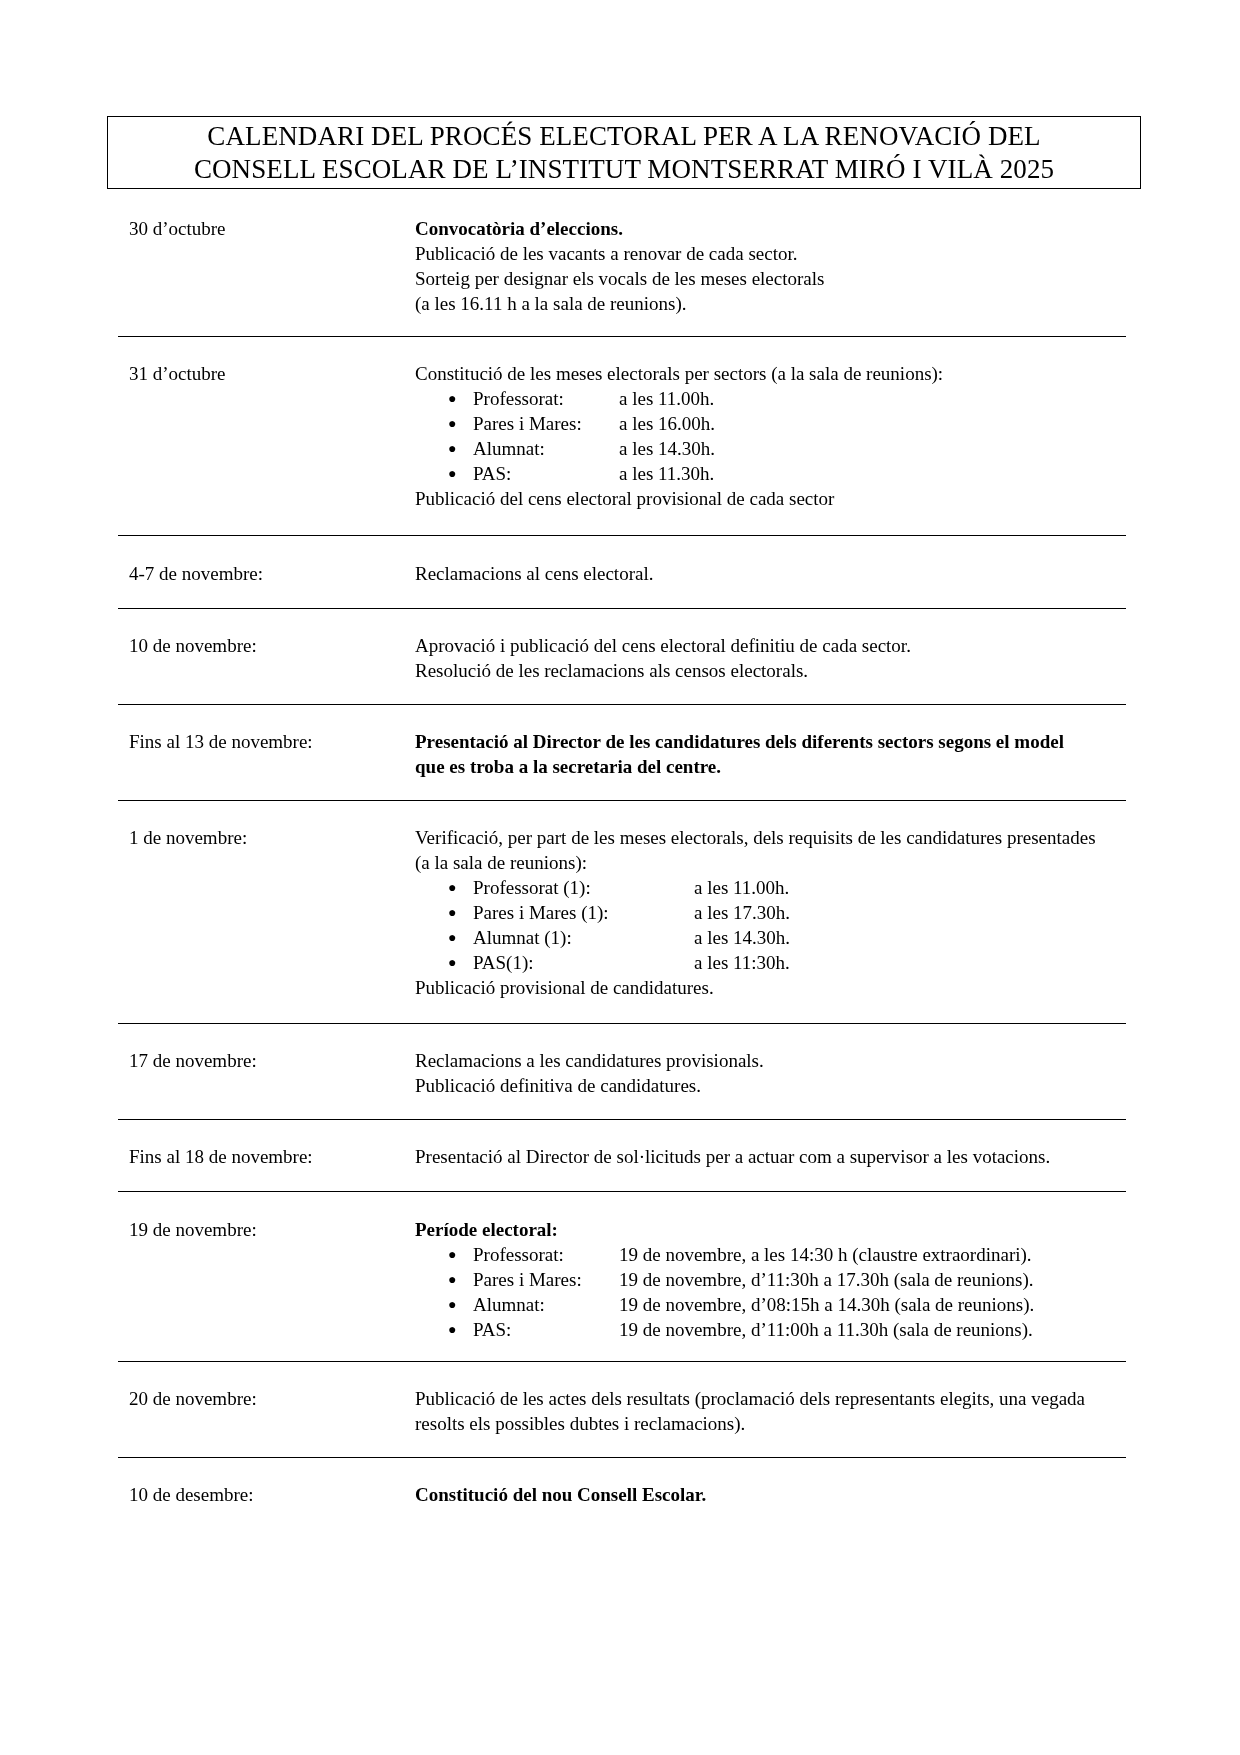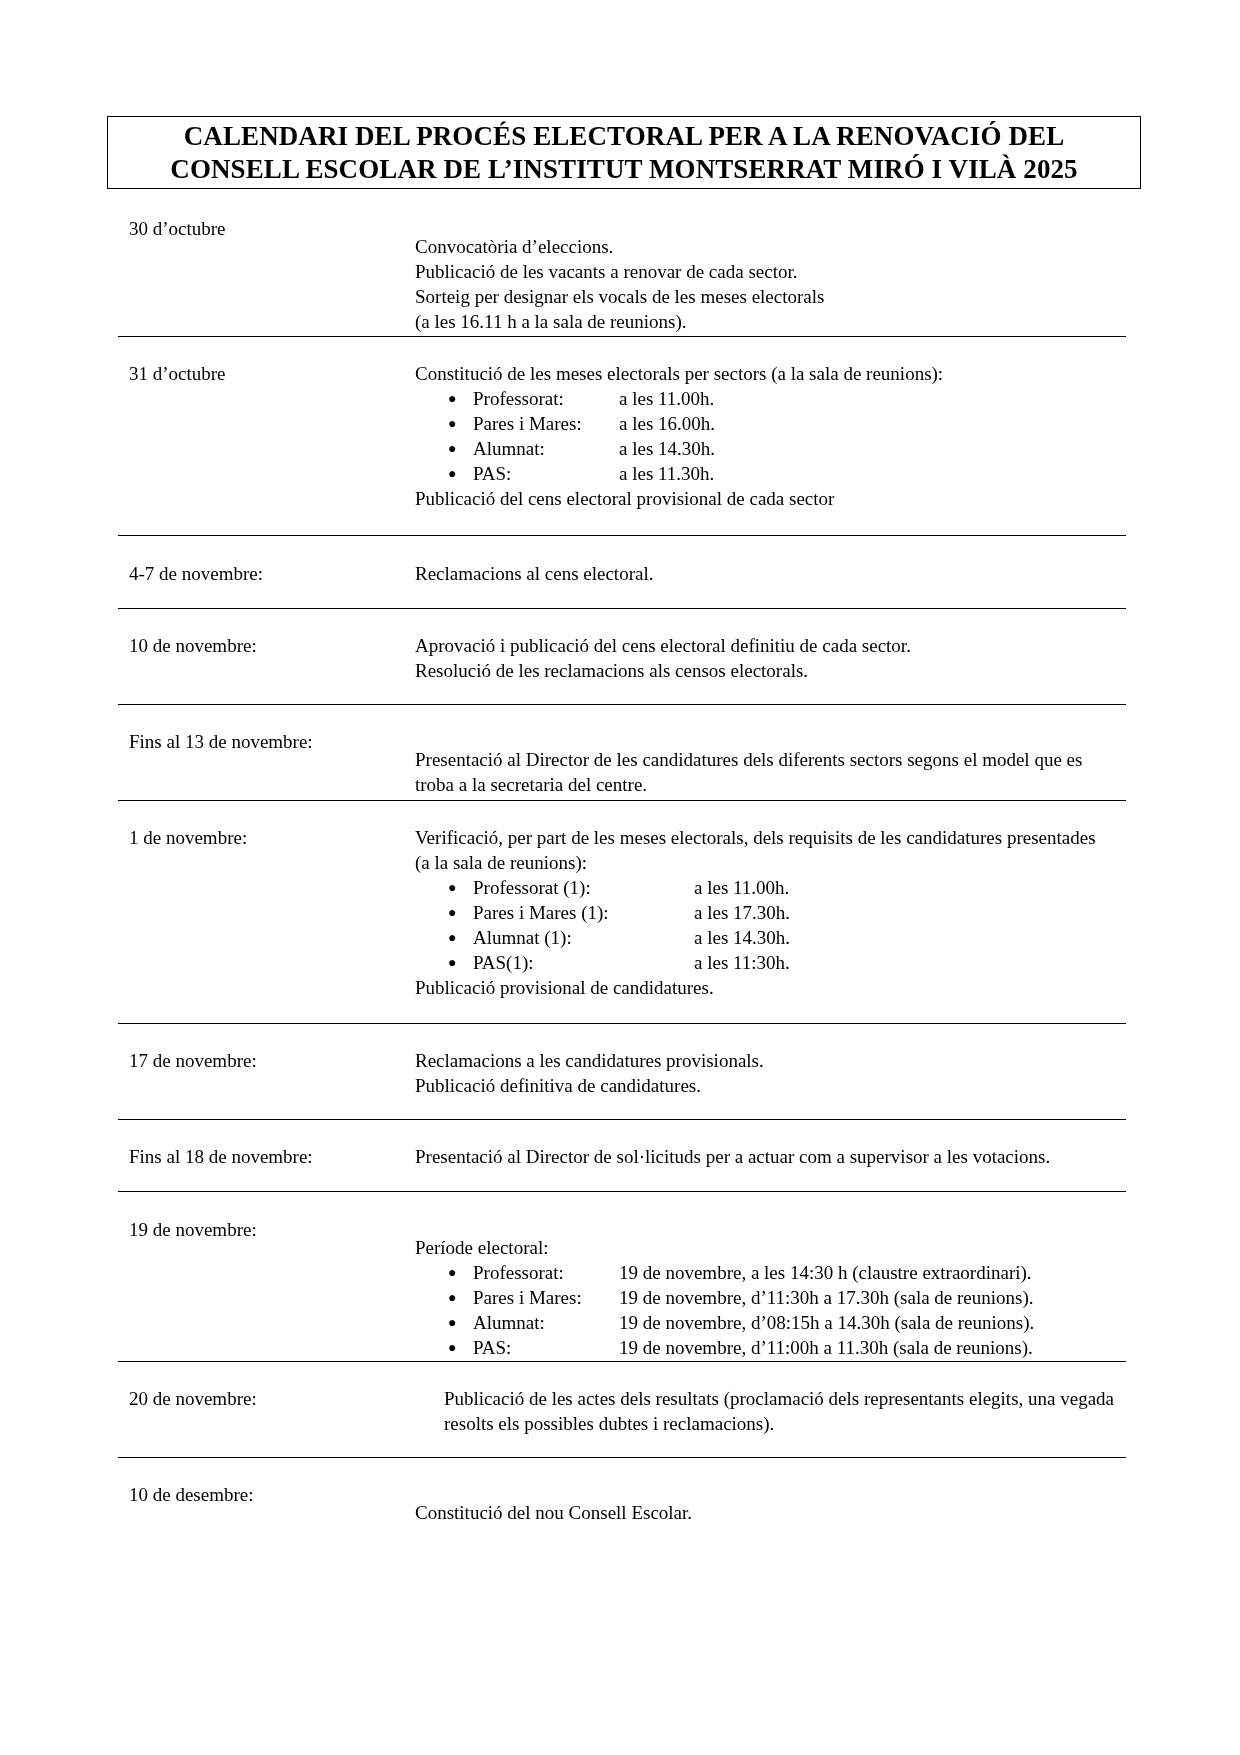--- a/index.html
+++ b/index.html
@@ -14,7 +14,7 @@
     display: flex; flex-direction: column; align-items: center; justify-content: center;
   }
   .title-line {
-    font-weight: bold; font-size: 27px; line-height: 33px; letter-spacing: 0.1px;
+    font-weight: normal; font-size: 27px; line-height: 33px; letter-spacing: 0.1px;
     white-space: nowrap;
   }
   .row { position: absolute; left: 118px; width: 1010px; }

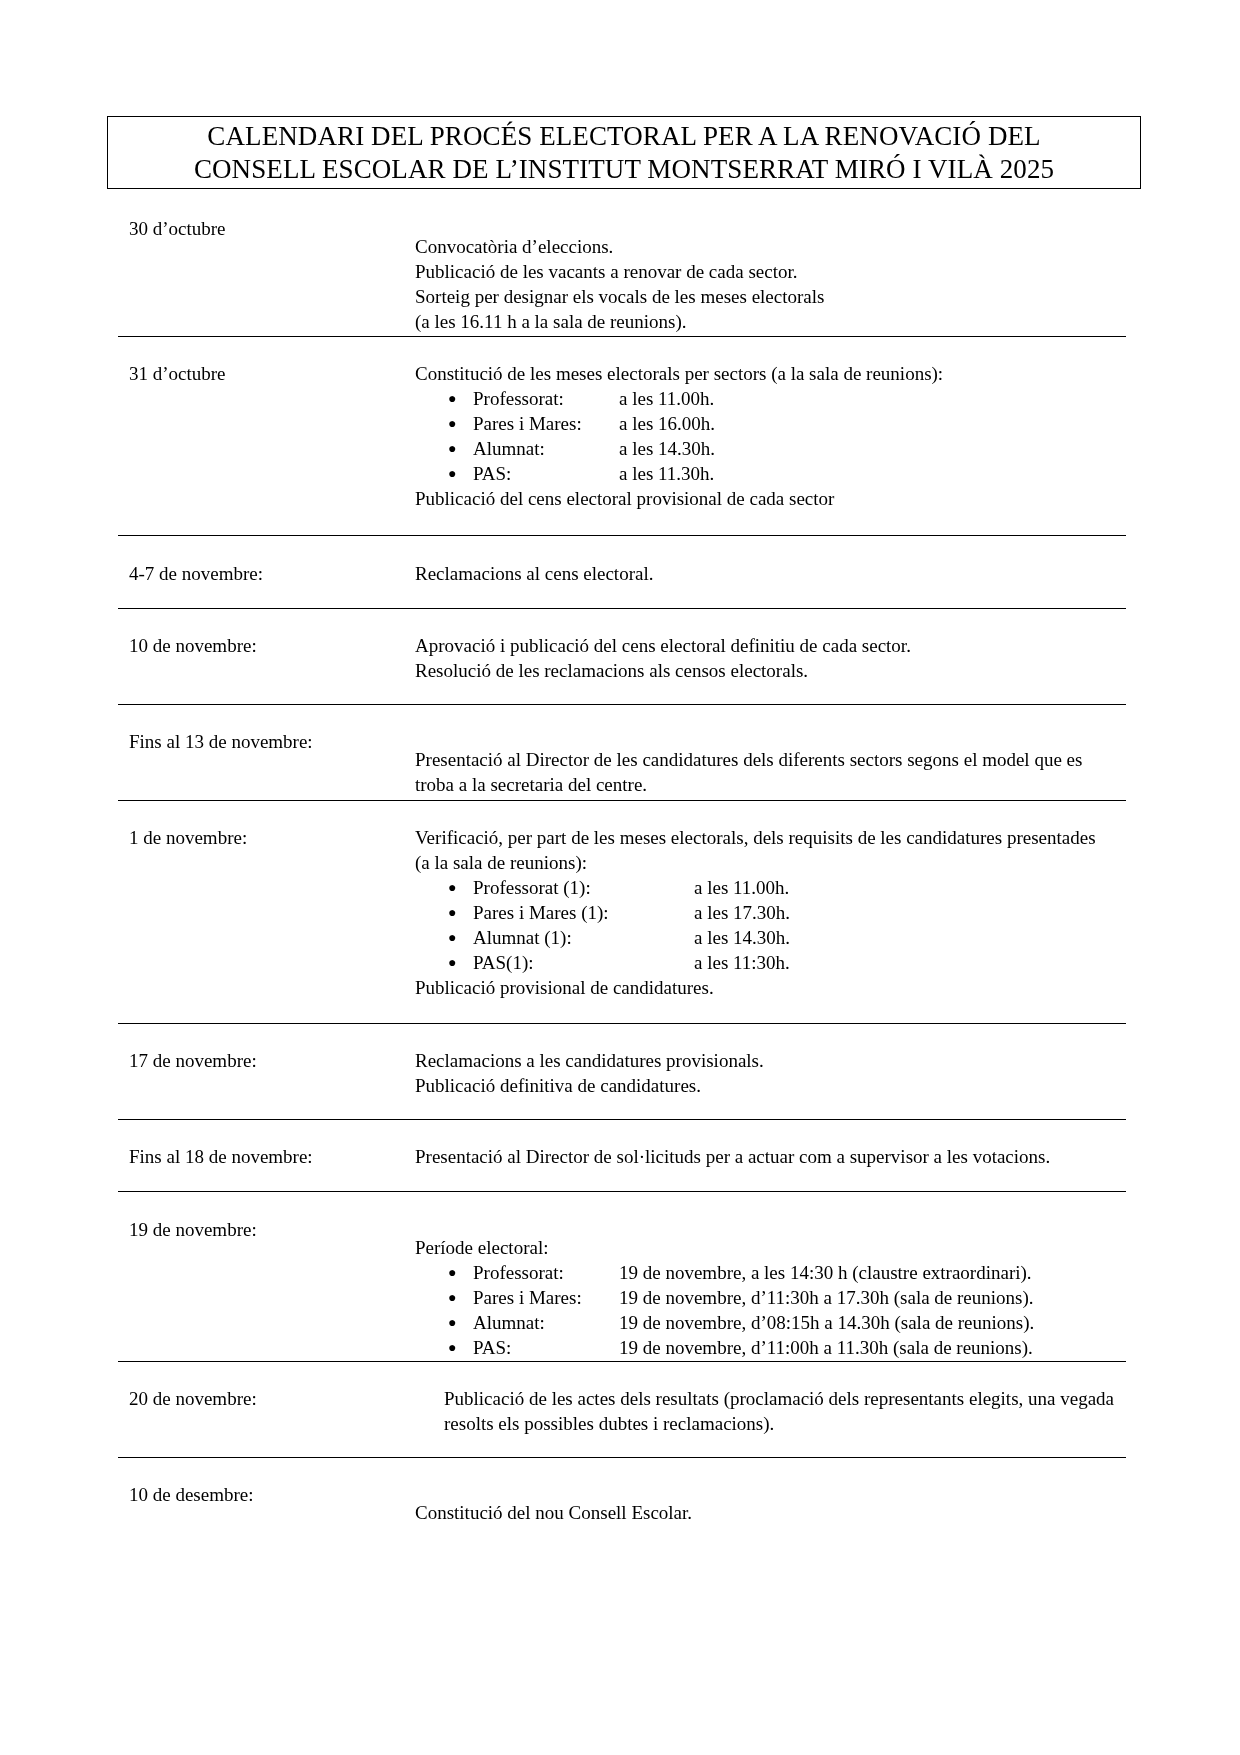--- a/index.html
+++ b/index.html
@@ -22,7 +22,7 @@
   .content { position: absolute; left: 297px; top: 0; width: 720px; }
   .content .line { white-space: nowrap; display: block; }
   .content .wrap { white-space: normal; display: block; }
-  .bold { font-weight: normal; margin-top: 18px; }
+  .bold { font-weight: bold; }
   .bullet { display: flex; height: 25px; }
   .bullet .dot { width: 25px; margin-left: 33px; font-size: 14px; }
   .bullet .lbl { white-space: nowrap; font-family: Liberation Serif, serif; }

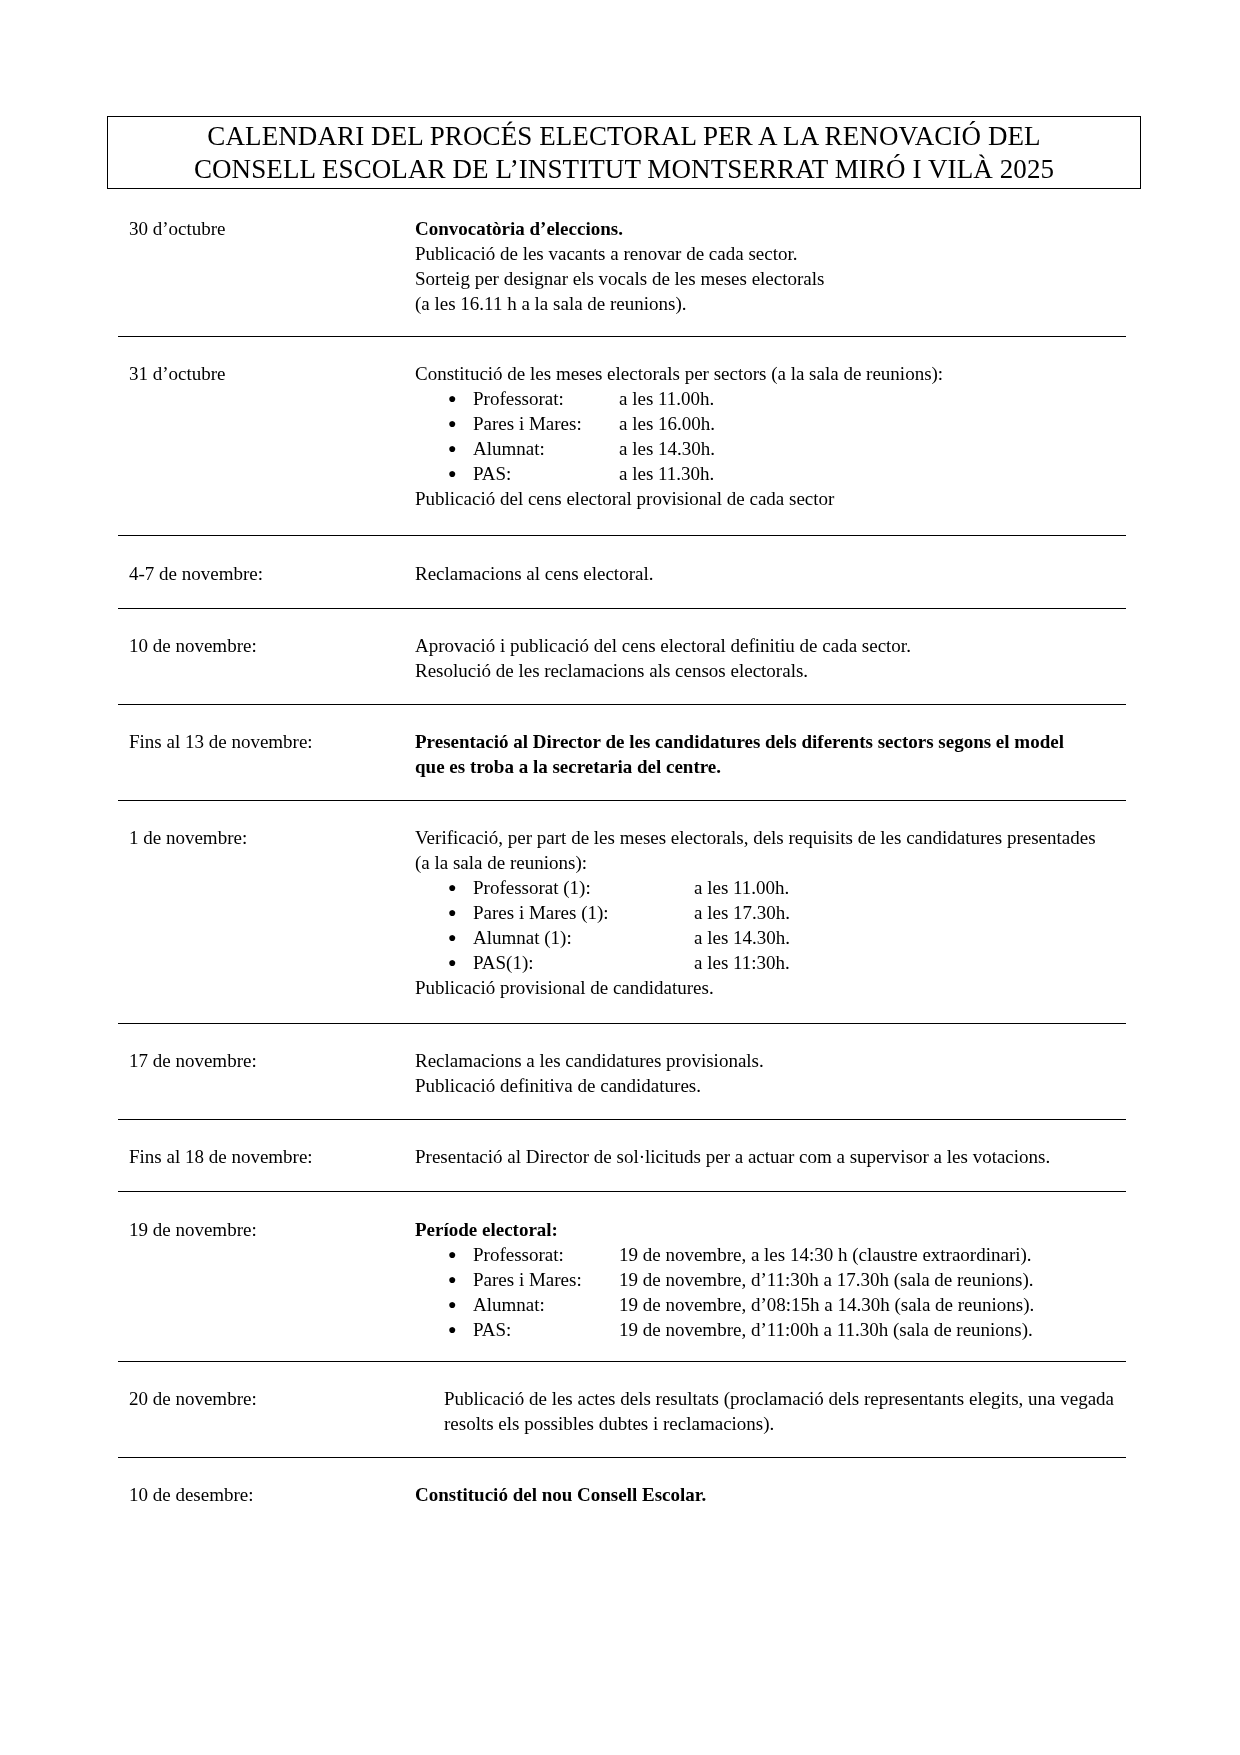--- a/index.html
+++ b/index.html
@@ -180,7 +180,7 @@
 
 <div class="row" style="top:1386px;">
   <div class="date">20 de novembre:</div>
-  <div class="content" style="width:690px;margin-left:29px;">
+  <div class="content" style="width:690px;">
     <span class="wrap">Publicació de les actes dels resultats (proclamació dels representants elegits, una vegada resolts els possibles dubtes i reclamacions).</span>
   </div>
 </div>

